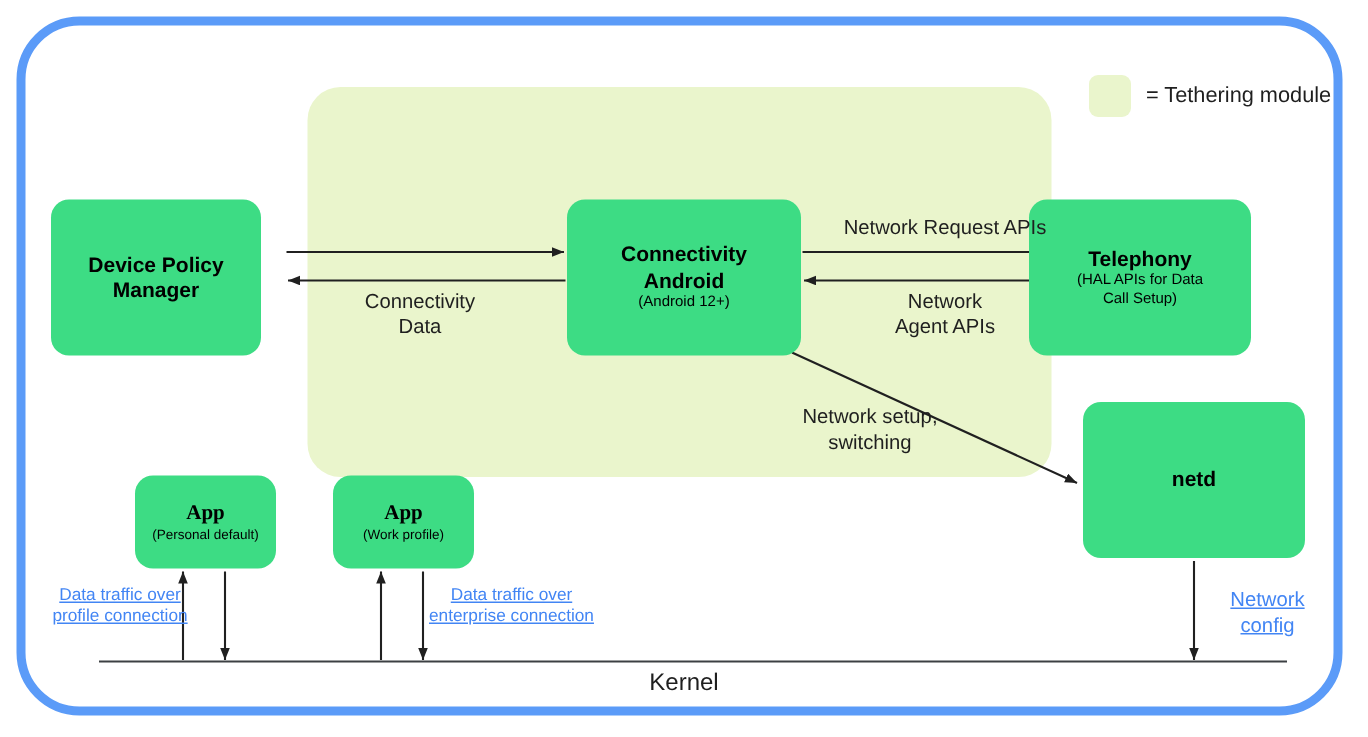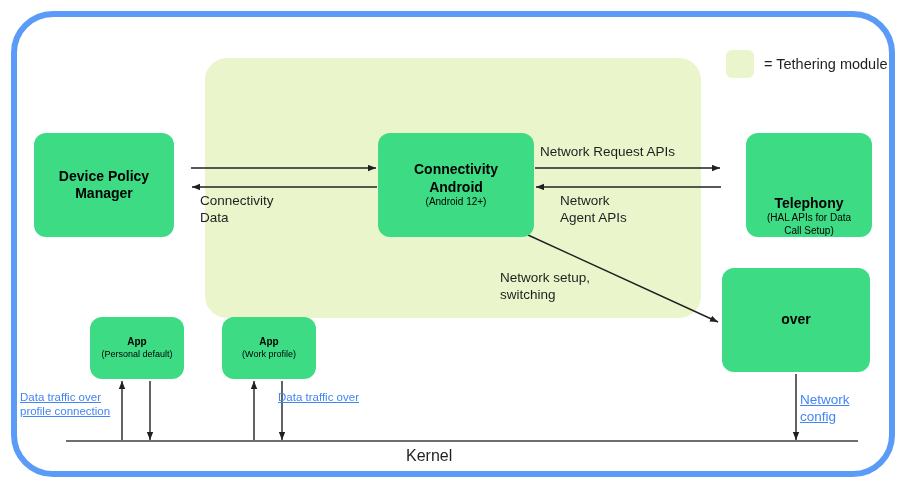--- a/index.html
+++ b/index.html
@@ -99,7 +99,7 @@
     position: absolute;
     font-size: 13.5px;
     color: #1f1f1f;
-    text-align: left;
+    text-align: center;
     line-height: 1.25;
     white-space: nowrap;
   }

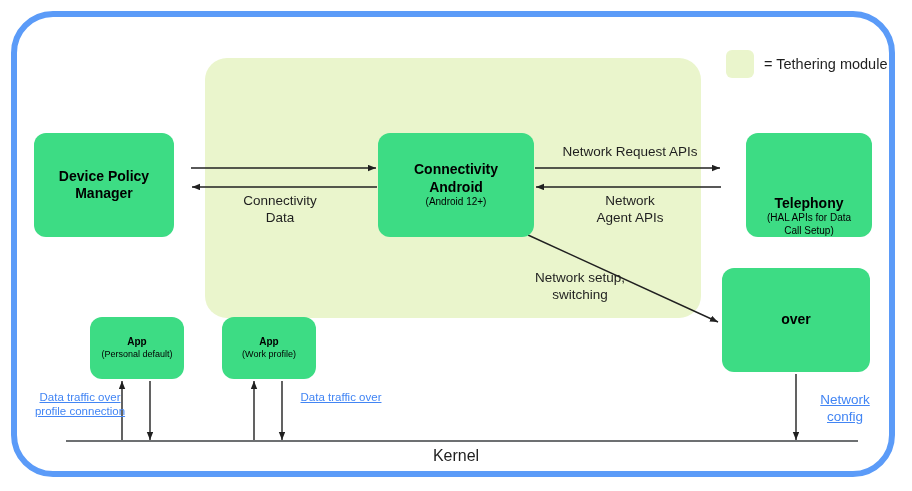--- a/index.html
+++ b/index.html
@@ -89,7 +89,7 @@
 
   #node-dpm       { left: 34px;  top: 133px; width: 140px; height: 104px; }
   #node-cs        { left: 378px; top: 133px; width: 156px; height: 104px; }
-  #node-telephony { left: 746px; top: 133px; width: 126px; height: 104px; justify-content: flex-end; }
+  #node-telephony { left: 686px; top: 133px; width: 148px; height: 104px; }
   #node-netd      { left: 722px; top: 268px; width: 148px; height: 104px; }
   #node-app-personal { left: 90px;  top: 317px; width: 94px; height: 62px; }
   #node-app-work     { left: 222px; top: 317px; width: 94px; height: 62px; }

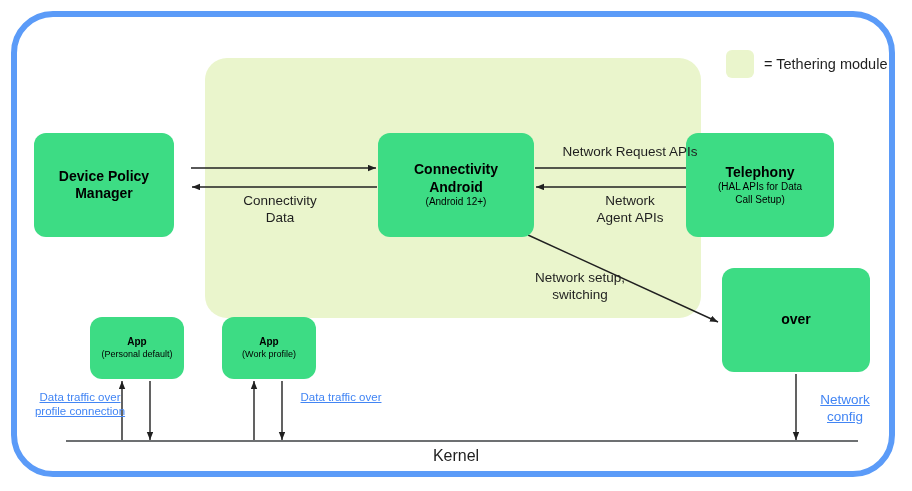--- a/index.html
+++ b/index.html
@@ -190,7 +190,7 @@
   </div>
 
   <div class="node" id="node-netd">
-    <div class="title">over</div>
+    <div class="title">netd</div>
   </div>
 
   <div class="node small" id="node-app-personal">

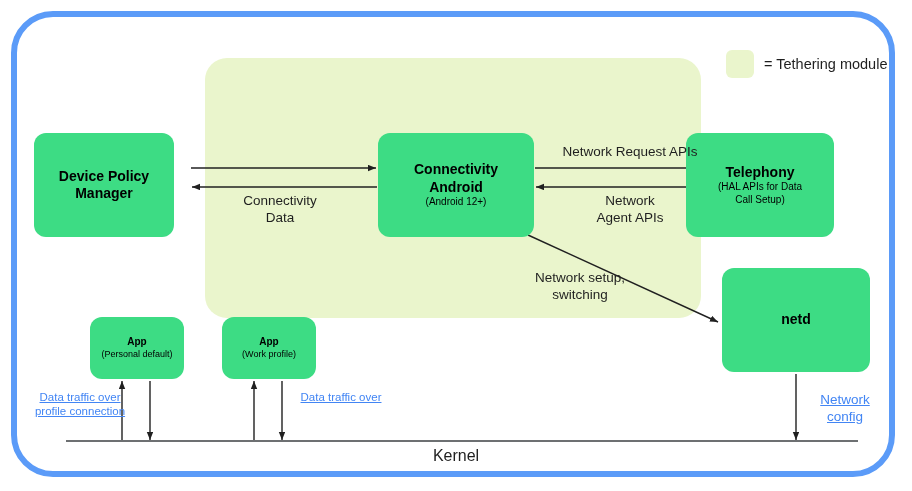--- a/index.html
+++ b/index.html
@@ -84,7 +84,7 @@
     font-size: 10px;
     font-weight: normal;
   }
-  .node.small .title { font-size: 10px; }
+  .node.small .title { font-size: 14px; font-family: Liberation Serif, serif; }
   .node.small .subtitle { font-size: 9px; }
 
   #node-dpm       { left: 34px;  top: 133px; width: 140px; height: 104px; }

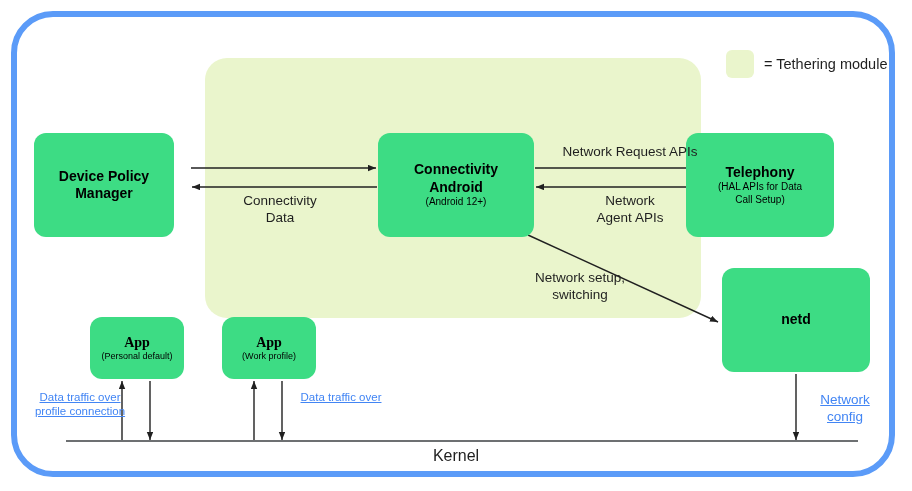--- a/index.html
+++ b/index.html
@@ -227,6 +227,7 @@
 
   <div class="edge-label blue" id="lbl-data-enterprise">
     <div>Data traffic over</div>
+    <div>enterprise connection</div>
   </div>
 
   <div class="edge-label blue" id="lbl-network-config">

